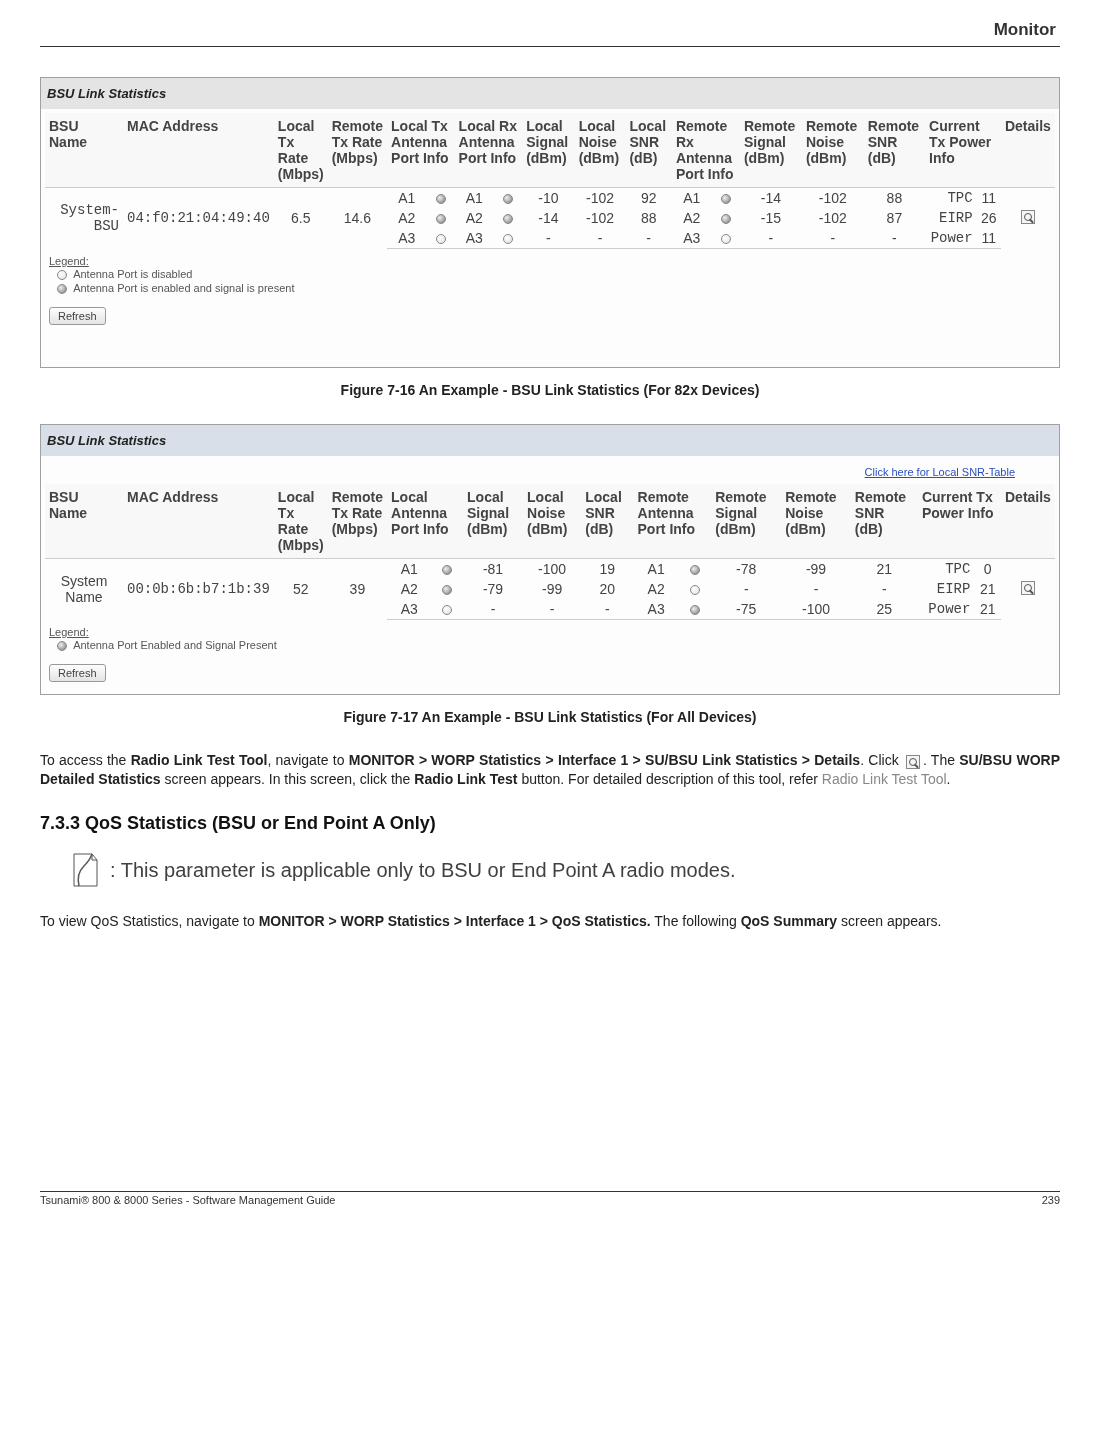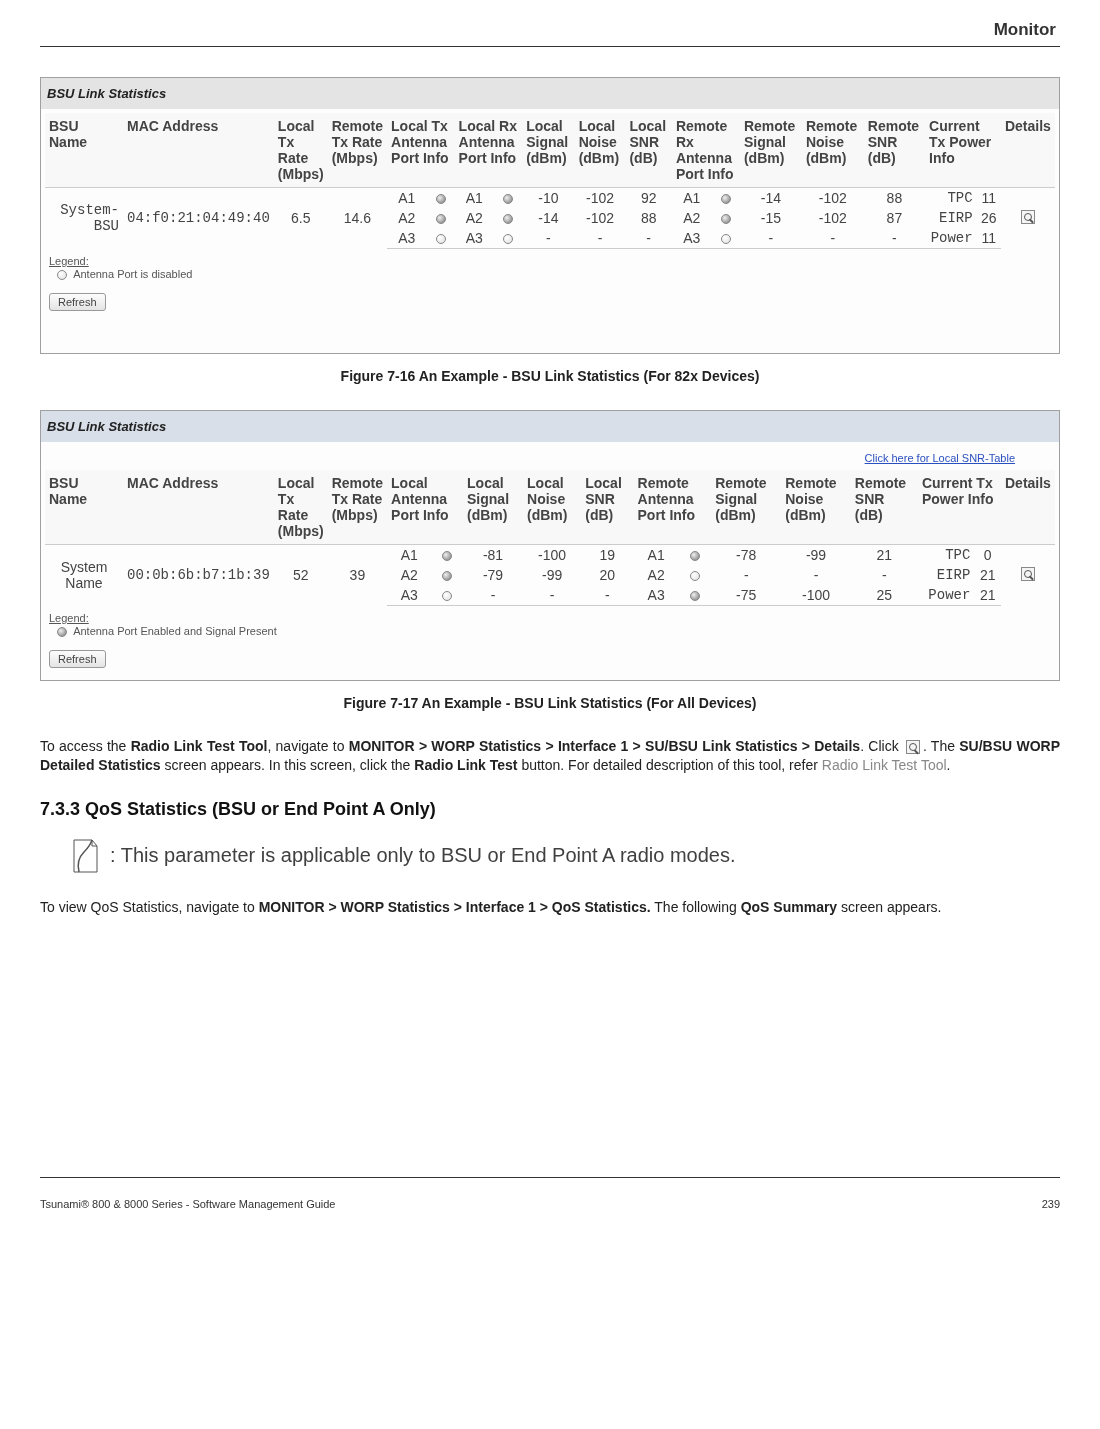--- a/index.html
+++ b/index.html
@@ -130,6 +130,7 @@
     <div class="legend">
       <div class="lg-title">Legend:</div>
       <div class="legend-row"><span class="dot disabled"></span>&nbsp;&nbsp;<span>Antenna Port is disabled</span></div>
+      <div class="legend-row"><span class="dot enabled"></span>&nbsp;&nbsp;<span>Antenna Port is enabled and signal is present</span></div>
     </div>
     <button class="refresh-btn">Refresh</button>
     <div style="height:30px"></div>

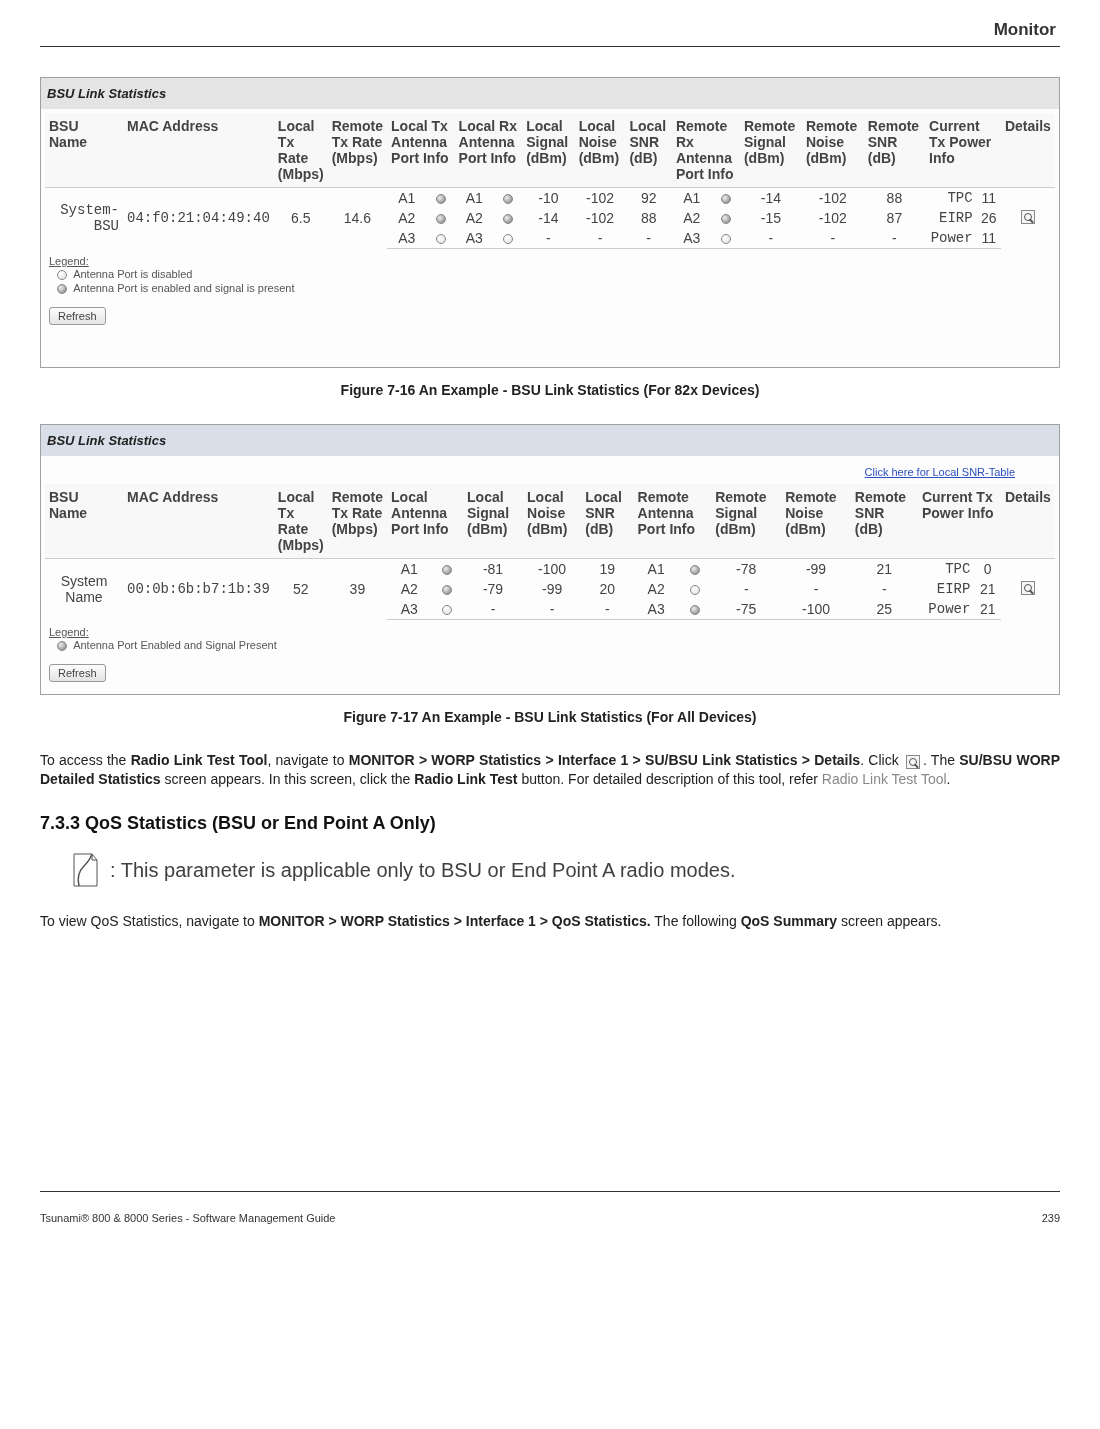--- a/index.html
+++ b/index.html
@@ -35,7 +35,7 @@
   .note-icon { width:30px; height:36px; position:relative; }
   .note-icon svg { width:100%; height:100%; }
   .note-text { font-size:20px; color:#404040; }
-  .footer { position: relative; margin-top: 260px; border-top:1px solid #333; padding-top:20px; font-size:11px; color:#333; display:flex; justify-content:space-between; }
+  .footer { position: relative; margin-top: 260px; border-top:1px solid #333; padding-top:2px; font-size:11px; color:#333; display:flex; justify-content:space-between; }
   .sub-row td { border-bottom: none; }
   .row-sep td { border-bottom: 1px solid #ccc; }
   .bsu-col { width: 78px; }

